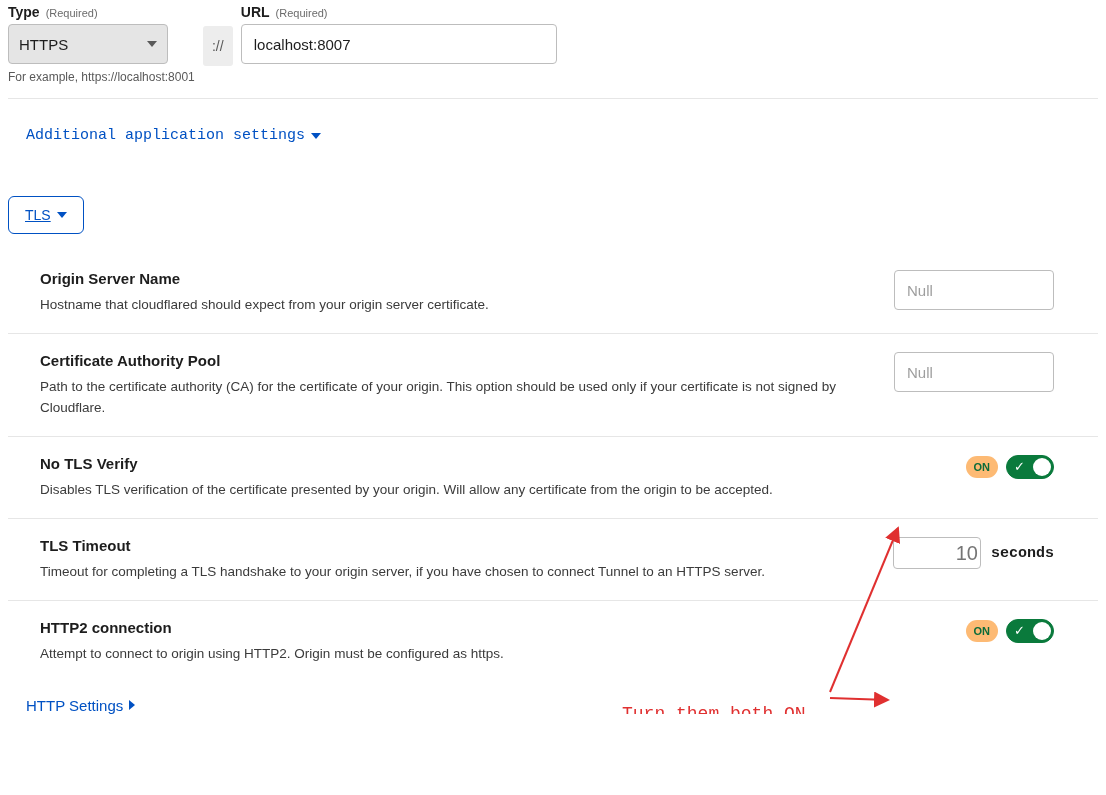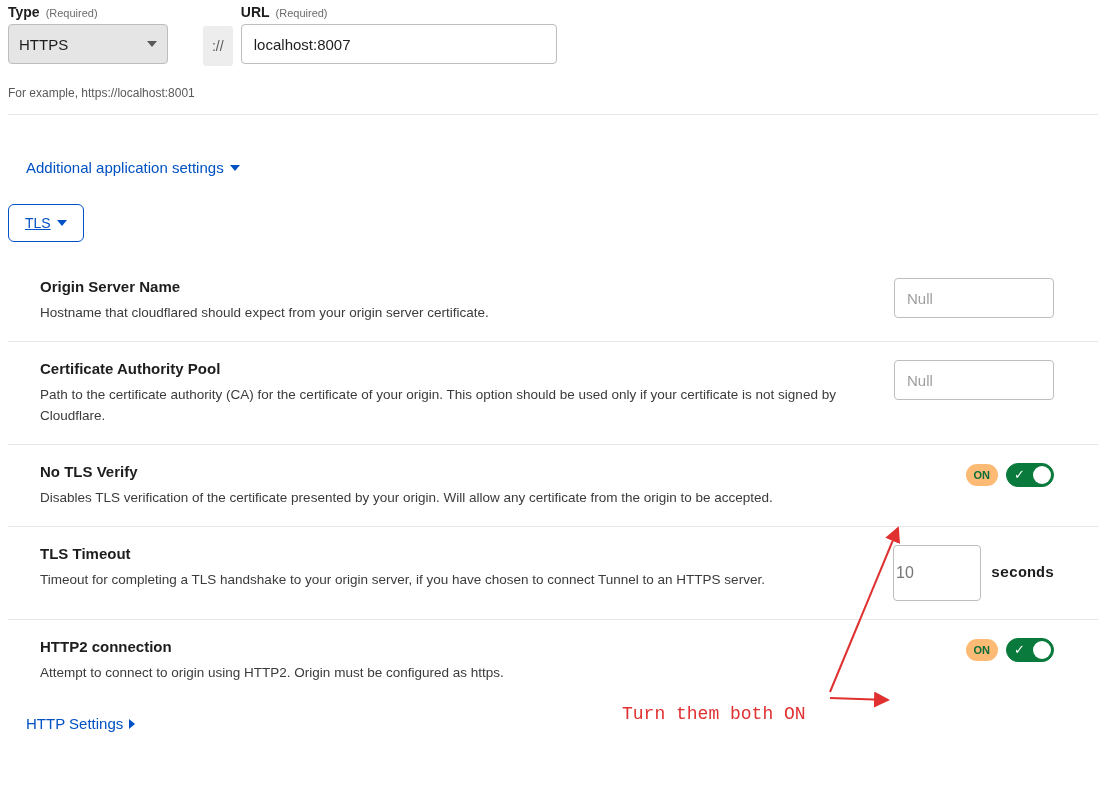--- a/index.html
+++ b/index.html
@@ -52,7 +52,7 @@
     font-size: 15px; color: #1d1d1d;
     outline: none;
   }
-  .example-text { font-size: 12px; color: #595959; margin-top: 22px; }
+  .example-text { font-size: 12px; color: #595959; margin-top: 6px; }
   .hr { border: none; border-top: 1px solid #e6e6e6; margin: 14px 0 0 0; }
   .link-row { margin-top: 44px; padding-left: 18px; }
   .blue-link { color: #0051c3; font-size: 15px; display: inline-flex; align-items: center; gap: 6px; cursor: pointer; }

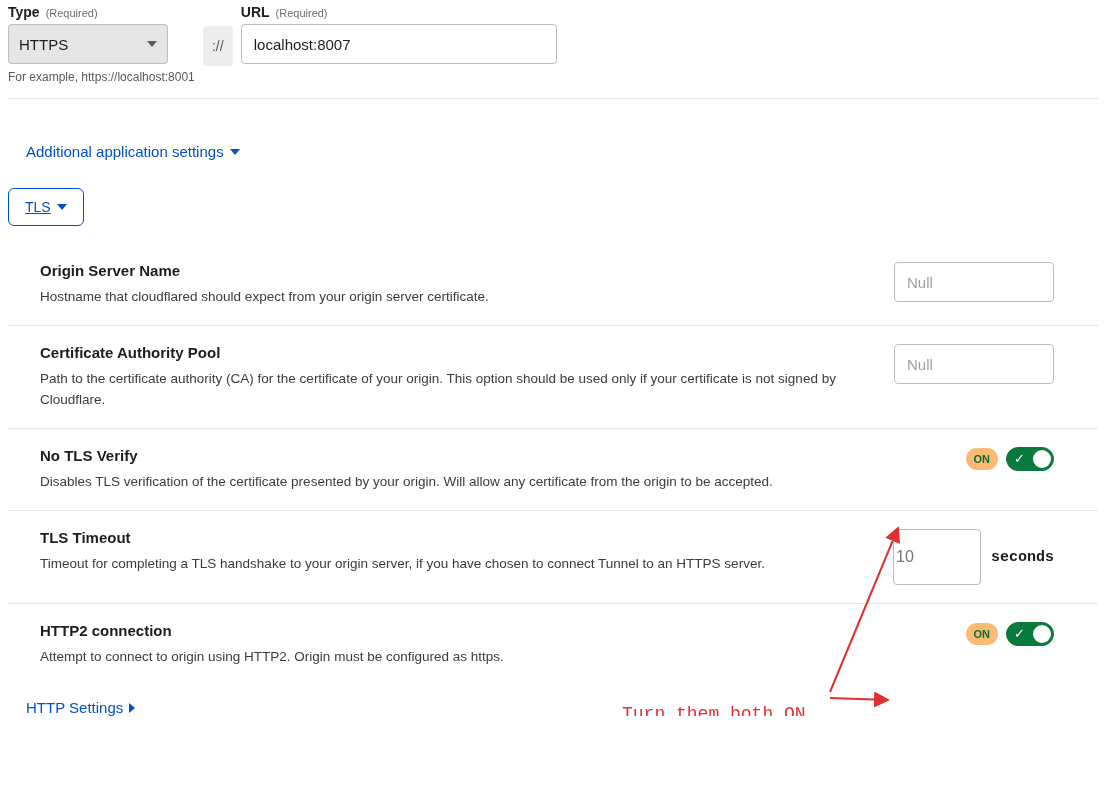--- a/index.html
+++ b/index.html
@@ -54,7 +54,7 @@
   }
   .example-text { font-size: 12px; color: #595959; margin-top: 6px; }
   .hr { border: none; border-top: 1px solid #e6e6e6; margin: 14px 0 0 0; }
-  .link-row { margin-top: 44px; padding-left: 18px; }
+  .link-row { margin-top: 28px; padding-left: 18px; font-family: Liberation Mono, monospace; }
   .blue-link { color: #0051c3; font-size: 15px; display: inline-flex; align-items: center; gap: 6px; cursor: pointer; }
   .caret-blue-down {
     width: 0; height: 0;

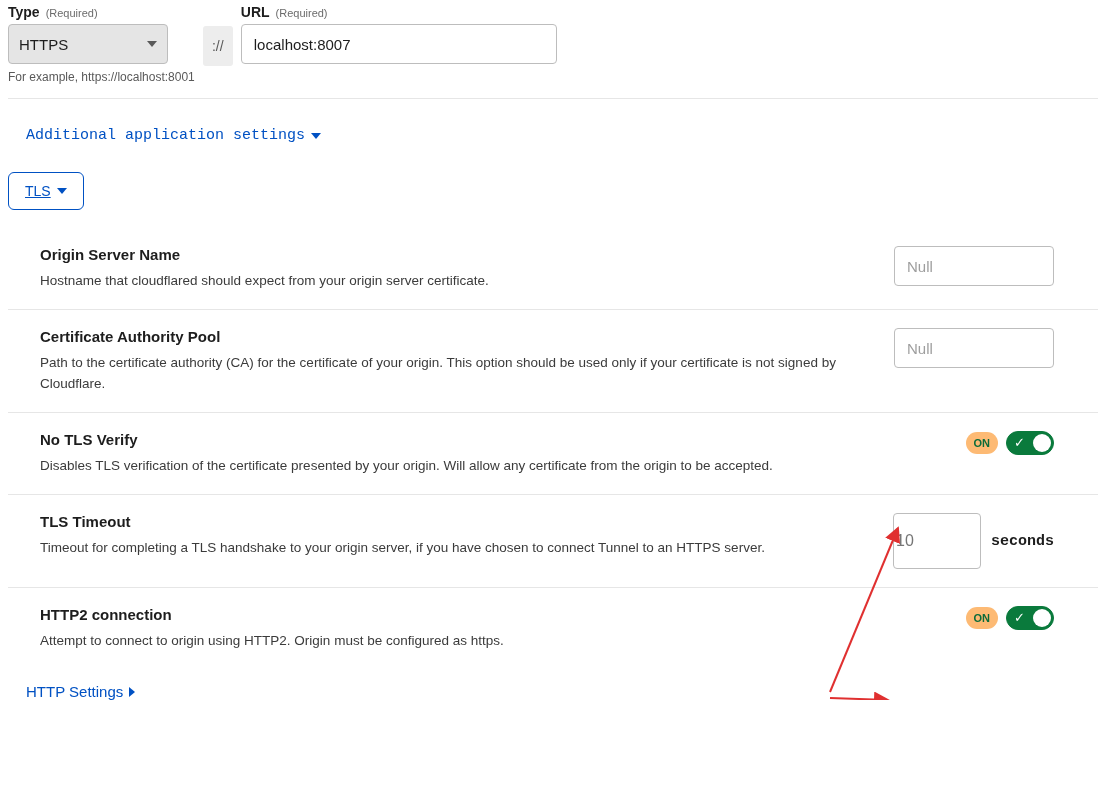--- a/index.html
+++ b/index.html
@@ -69,7 +69,7 @@
     border-left: 6px solid #0051c3;
   }
   .tls-btn {
-    margin-top: 28px;
+    margin-top: 52px;
     border: 1px solid #0051c3;
     border-radius: 6px;
     padding: 10px 16px;

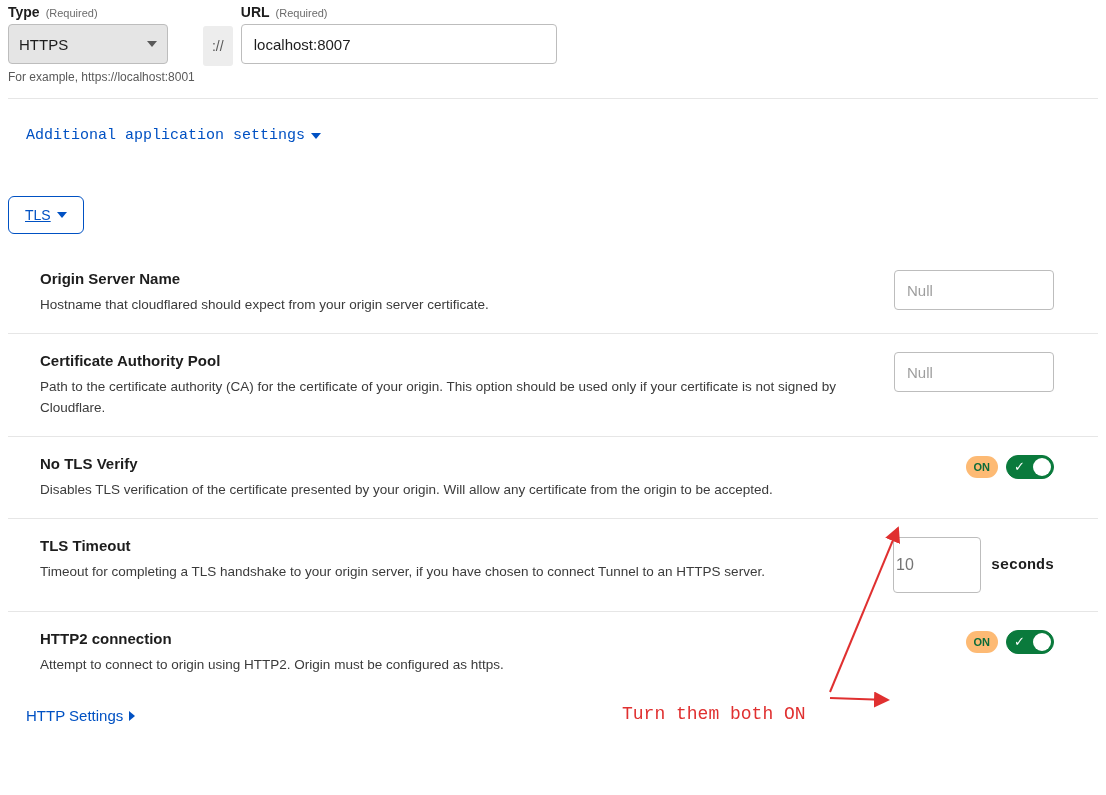--- a/index.html
+++ b/index.html
@@ -97,9 +97,9 @@
   }
   .text-input::placeholder { color: #9e9e9e; }
   .num-input {
-    width: 88px; height: 56px;
-    border: 1px solid #bdbdbd; border-radius: 4px;
-    font-size: 16px; text-align: left;
+    width: 88px; height: 32px;
+    border: 1px solid #bdbdbd; border-radius: 4px;
+    font-size: 20px; text-align: right;
     color: #9e9e9e;
   }
   .unit { font-weight: 700; font-size: 15px; font-family: Liberation Mono, monospace; }

